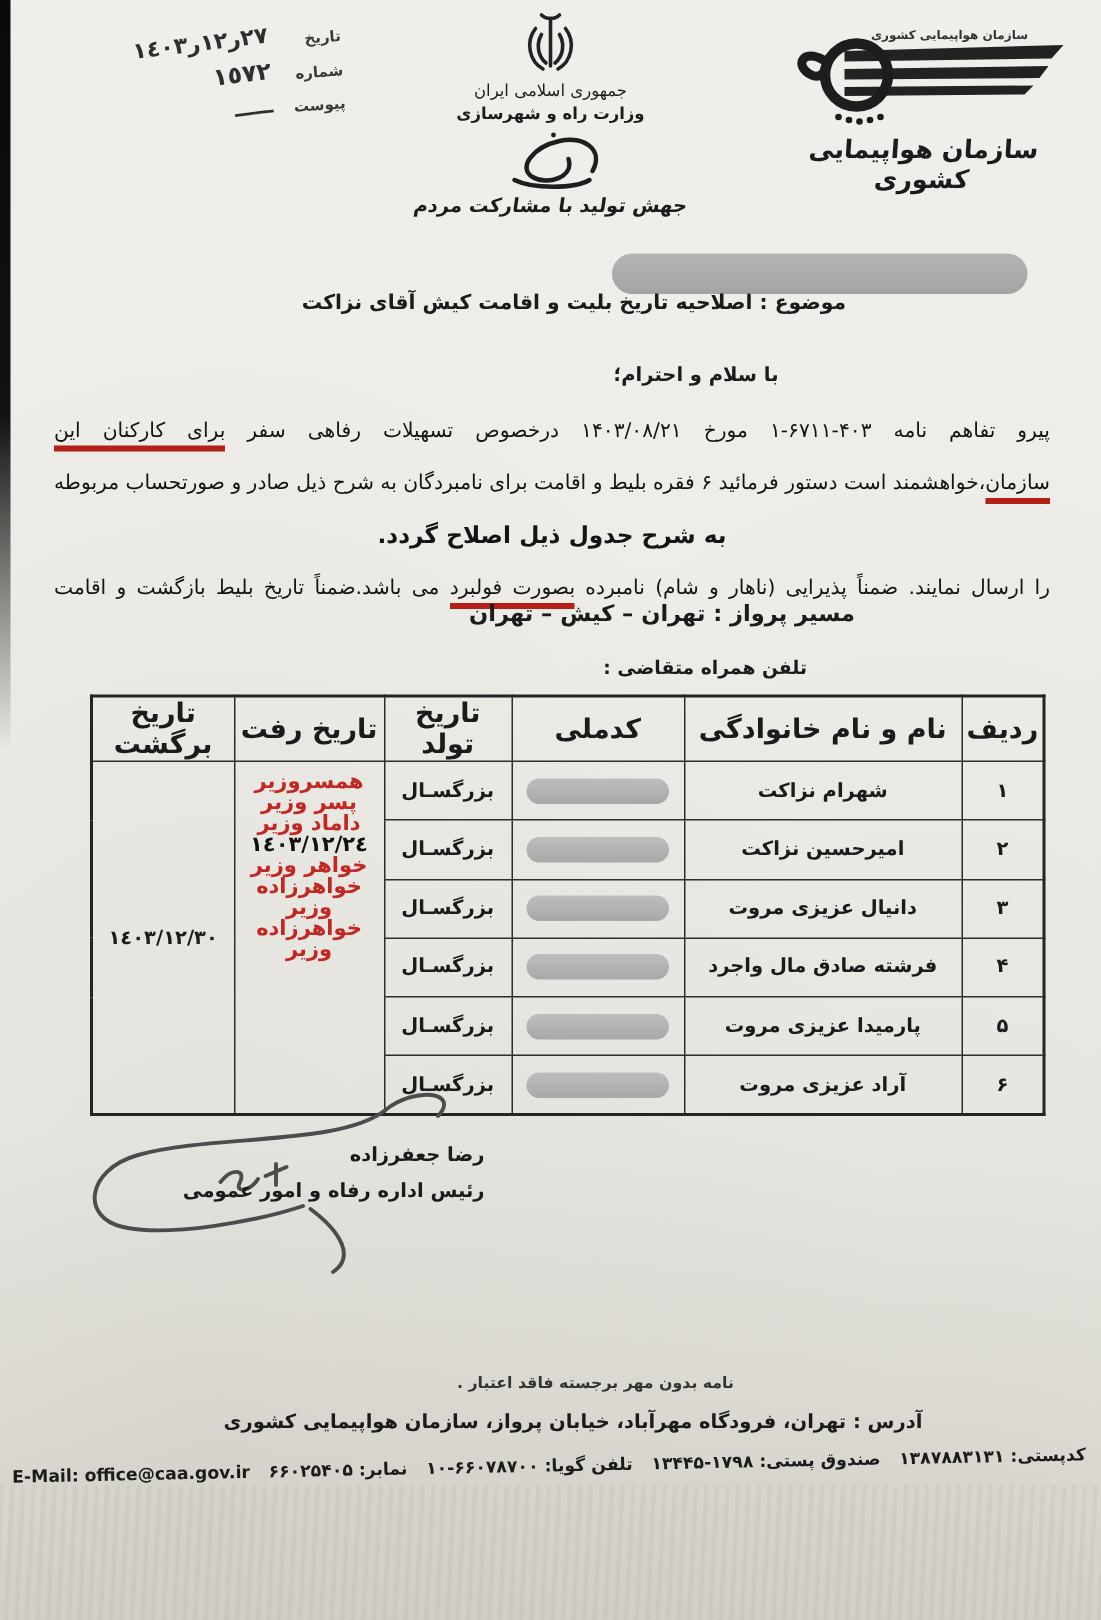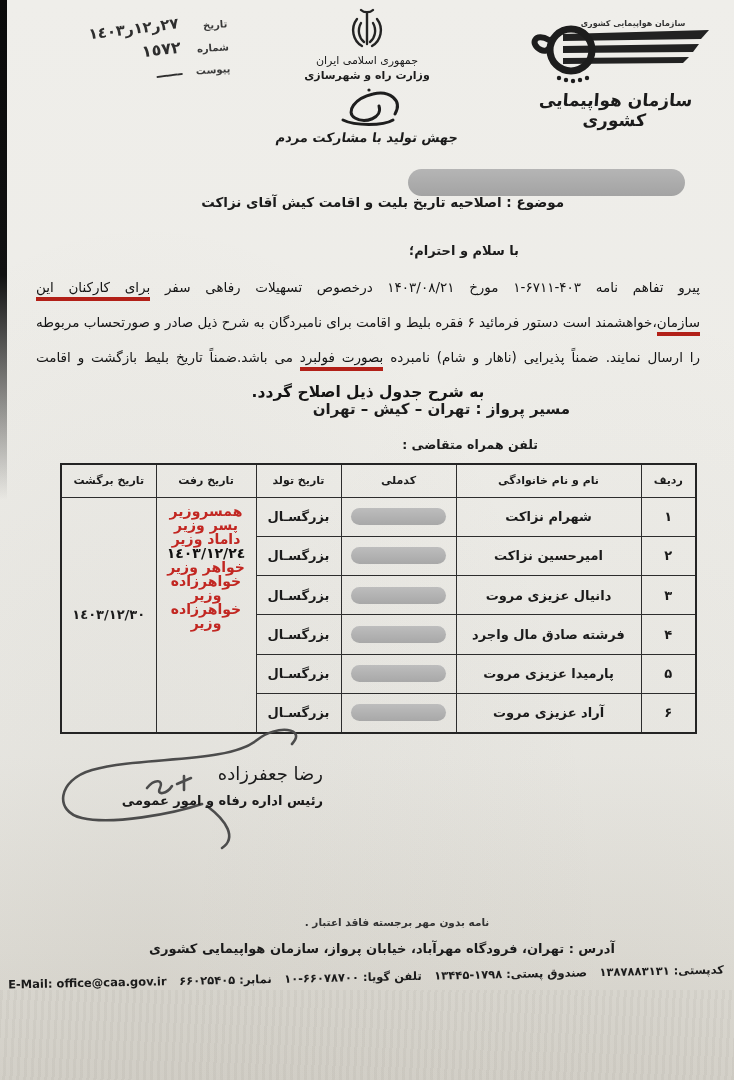--- a/index.html
+++ b/index.html
@@ -153,8 +153,8 @@
   <div class="body-text">
     <div class="line"><span>پیرو تفاهم نامه ۴۰۳-۶۷۱۱-۱ مورخ ۱۴۰۳/۰۸/۲۱ درخصوص تسهیلات رفاهی سفر </span><span class="red-u">برای کارکنان این</span></div>
     <div class="line"><span class="red-u">سازمان</span><span>،خواهشمند است دستور فرمائید ۶ فقره بلیط و اقامت برای نامبردگان به شرح ذیل صادر و صورتحساب مربوطه</span></div>
+    <div class="line last">به شرح جدول ذیل اصلاح گردد.</div>
     <div class="line"><span>را ارسال نمایند. ضمناً پذیرایی (ناهار و شام) نامبرده </span><span class="red-u">بصورت فولبرد</span><span> می باشد.ضمناً تاریخ بلیط بازگشت و اقامت</span></div>
-    <div class="line last">به شرح جدول ذیل اصلاح گردد.</div>
   </div>
 
   <div class="route">مسیر پرواز :  تهران – کیش – تهران</div>

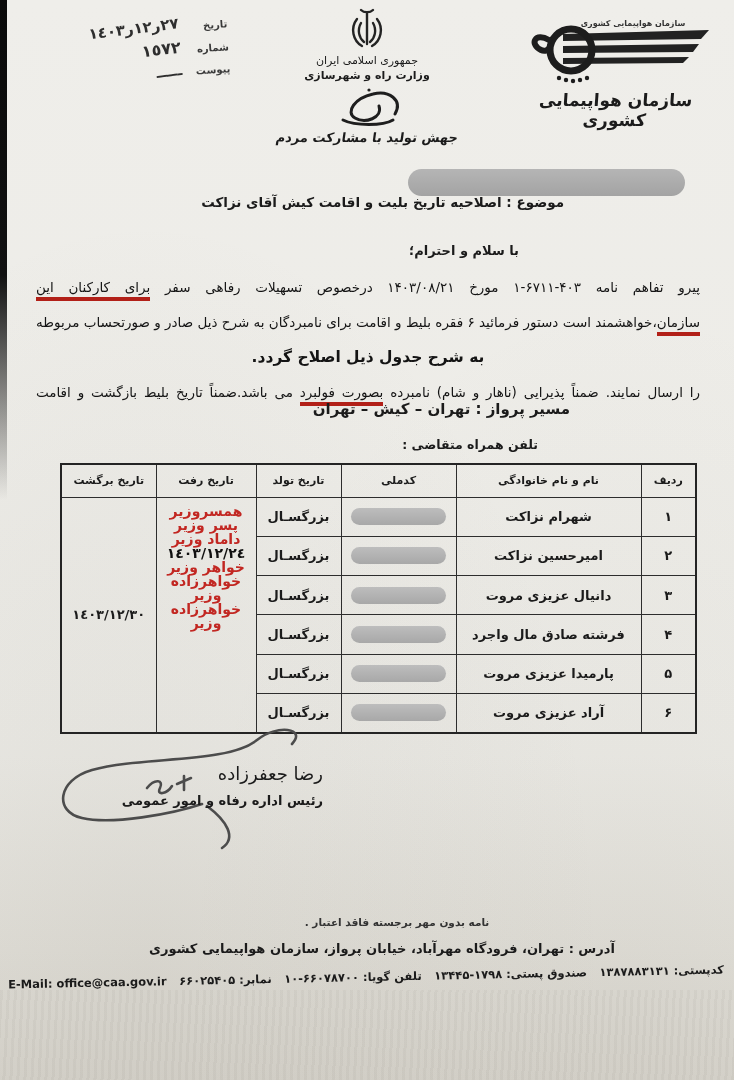--- a/index.html
+++ b/index.html
@@ -55,7 +55,7 @@
     border-collapse:collapse; direction:rtl; table-layout:fixed; }
   table.flights th, table.flights td{ border:1.4px solid #2d2d2d; text-align:center; vertical-align:middle; }
   table.flights{ border:2.5px solid #242424; }
-  table.flights th{ height:33px; font-size:11px; font-weight:bold; }
+  table.flights th{ height:33px; font-size:18px; font-weight:bold; }
   table.flights td{ height:39px; font-size:13px; font-weight:bold; }
   td.merged{ padding:0; vertical-align:top; }
   .depart-stack{ display:flex; flex-direction:column; justify-content:flex-start; height:234px; padding:6px 2px; }

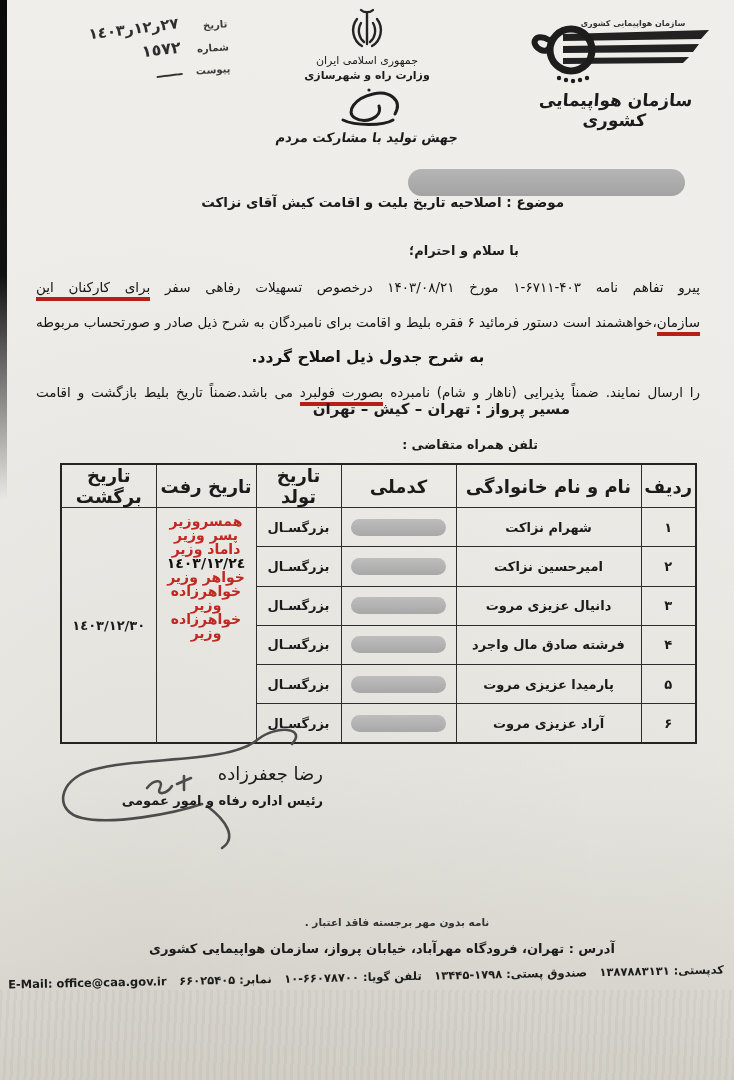--- a/index.html
+++ b/index.html
@@ -66,7 +66,7 @@
   
   .sig-scribble{ position:absolute; top:726px; left:52px; }
   .sig-block{ position:absolute; top:763px; right:411px; text-align:right; white-space:nowrap; }
-  .sig-block .name{ font-size:18px; font-weight:normal; margin-bottom:9px; }
+  .sig-block .name{ font-size:13px; font-weight:bold; margin-bottom:9px; }
   .sig-block .title{ font-size:13px; font-weight:bold; }
 
   

